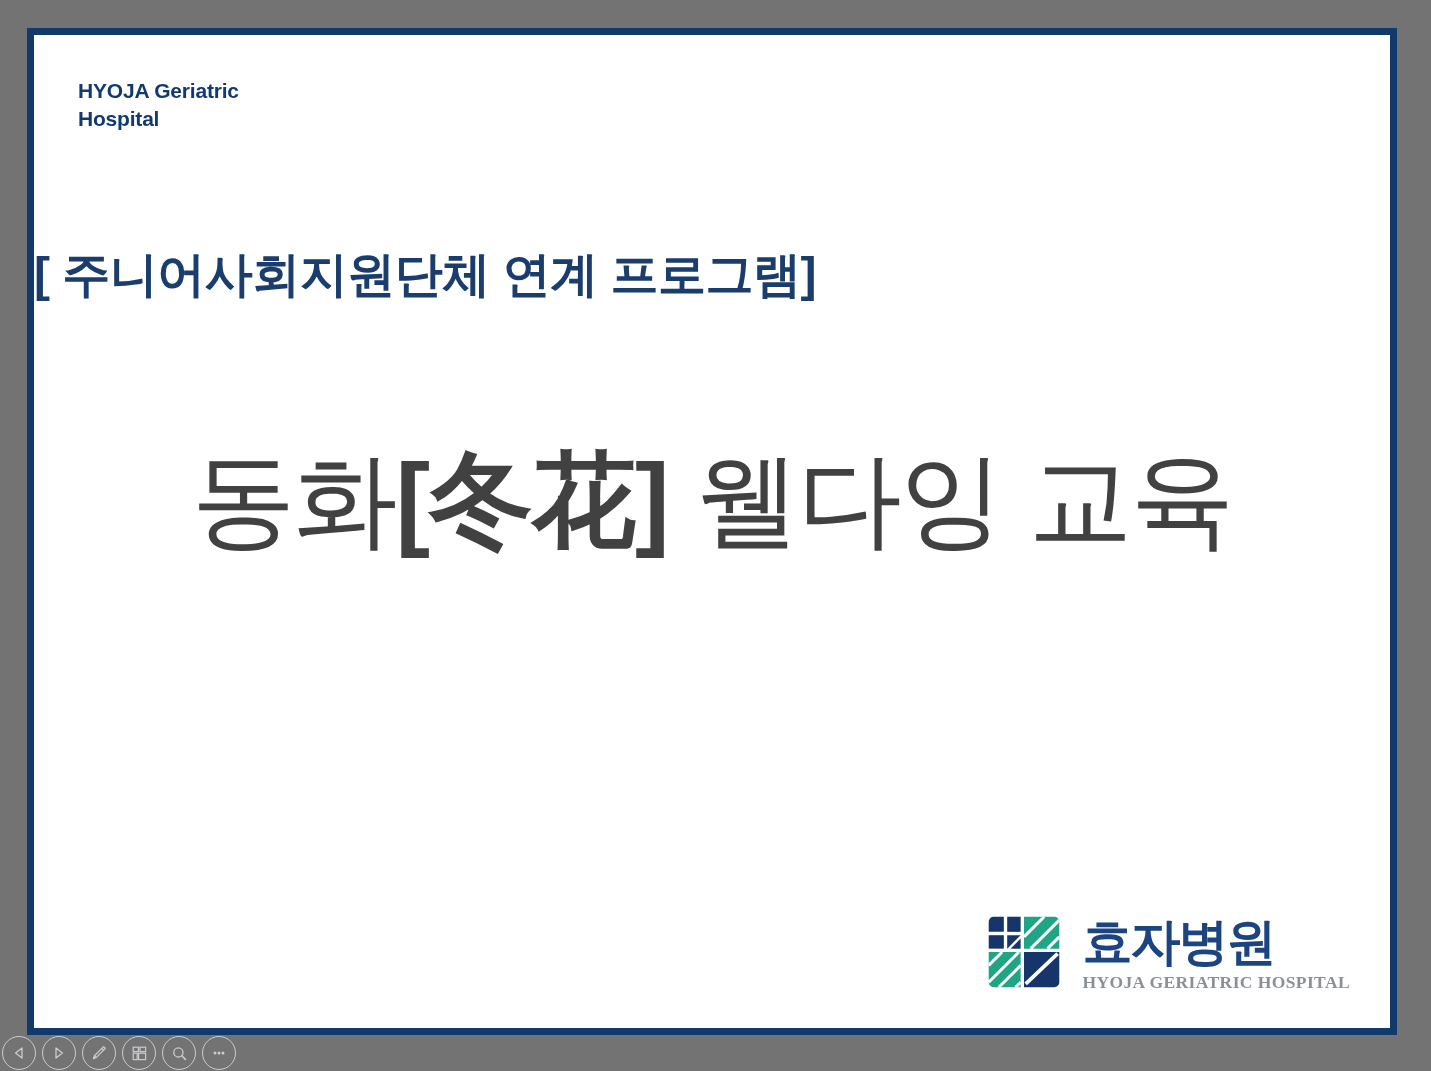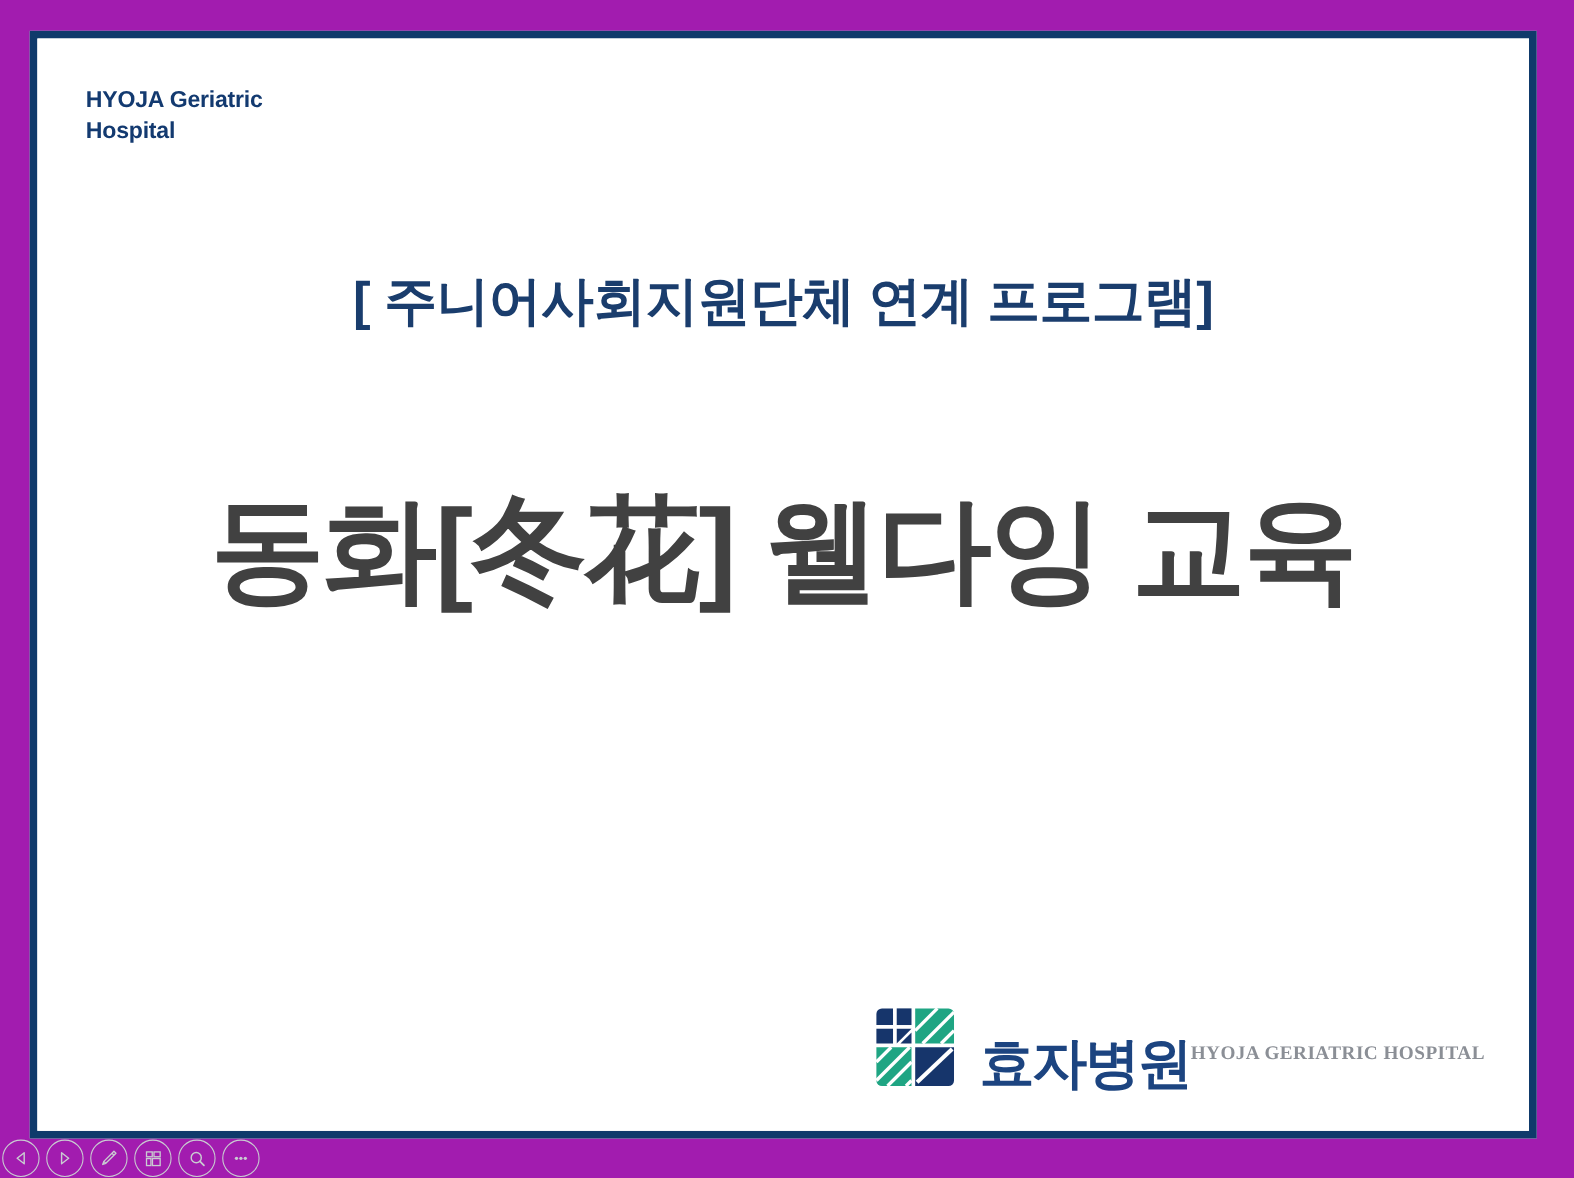--- a/index.html
+++ b/index.html
@@ -17,7 +17,7 @@
     position: relative;
     width: 1431px;
     height: 1071px;
-    background: #a21caf;
+    background: #737373;
   }
 
   

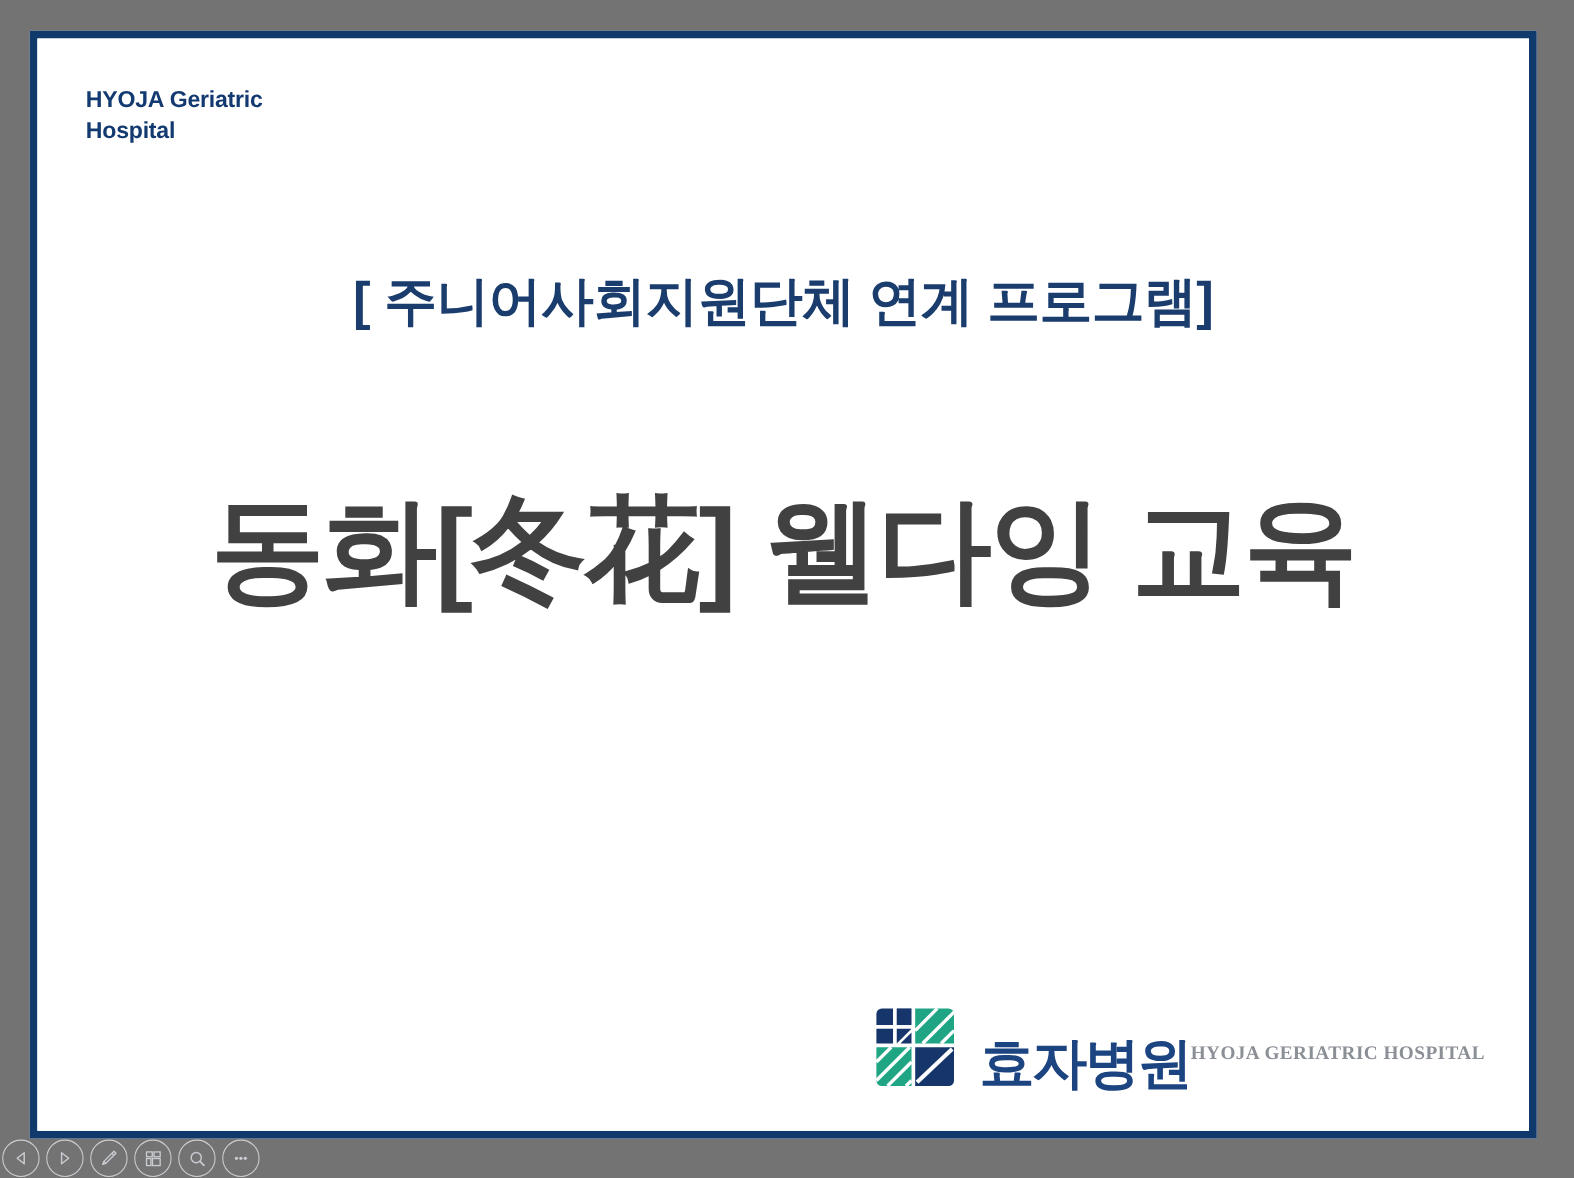--- a/index.html
+++ b/index.html
@@ -56,7 +56,7 @@
     left: 0;
     right: 0;
     top: 212px;
-    text-align: center;
+    text-align: left;
     color: #1a3d6d;
     font-size: 48px;
     font-weight: bold;

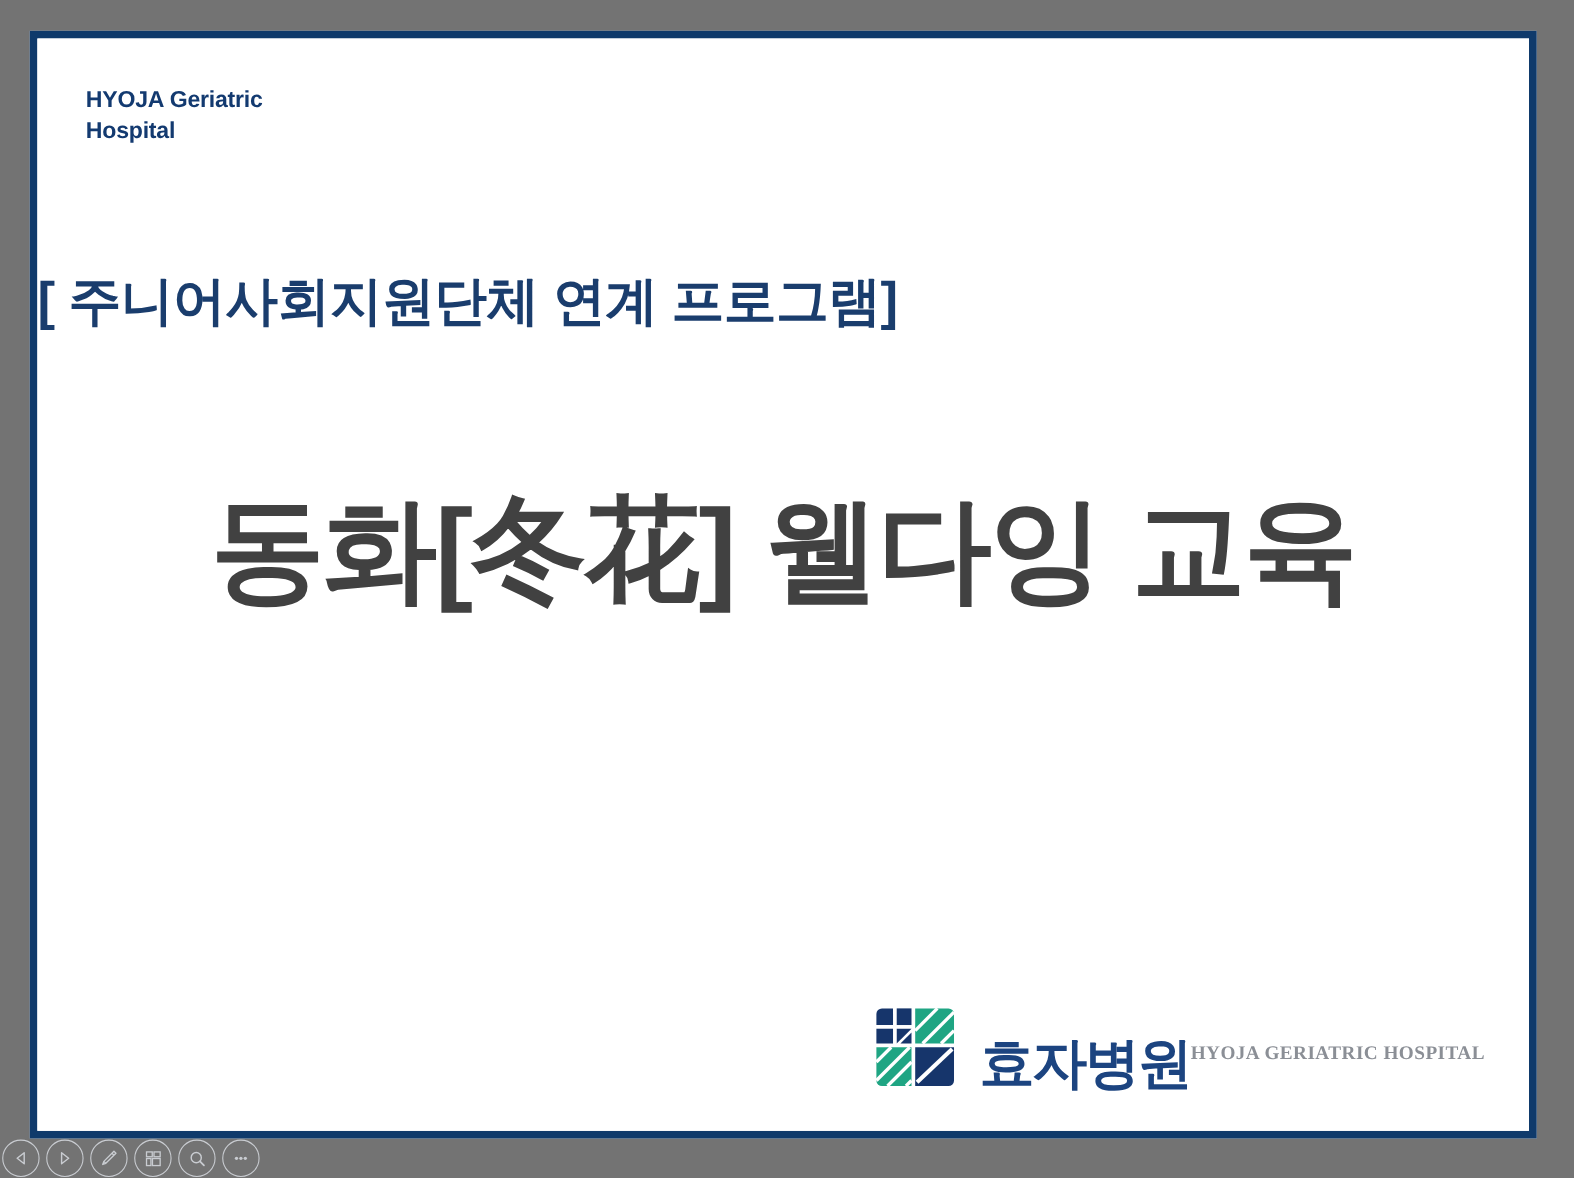--- a/index.html
+++ b/index.html
@@ -77,7 +77,7 @@
     letter-spacing: -2px;
     white-space: nowrap;
   }
-  #main-title .mt-strong { font-weight: bold; }
+  #main-title .mt-strong { font-weight: normal; }
   #main-title .mt-hanja  { font-weight: 700; letter-spacing: -1px; }
 
   

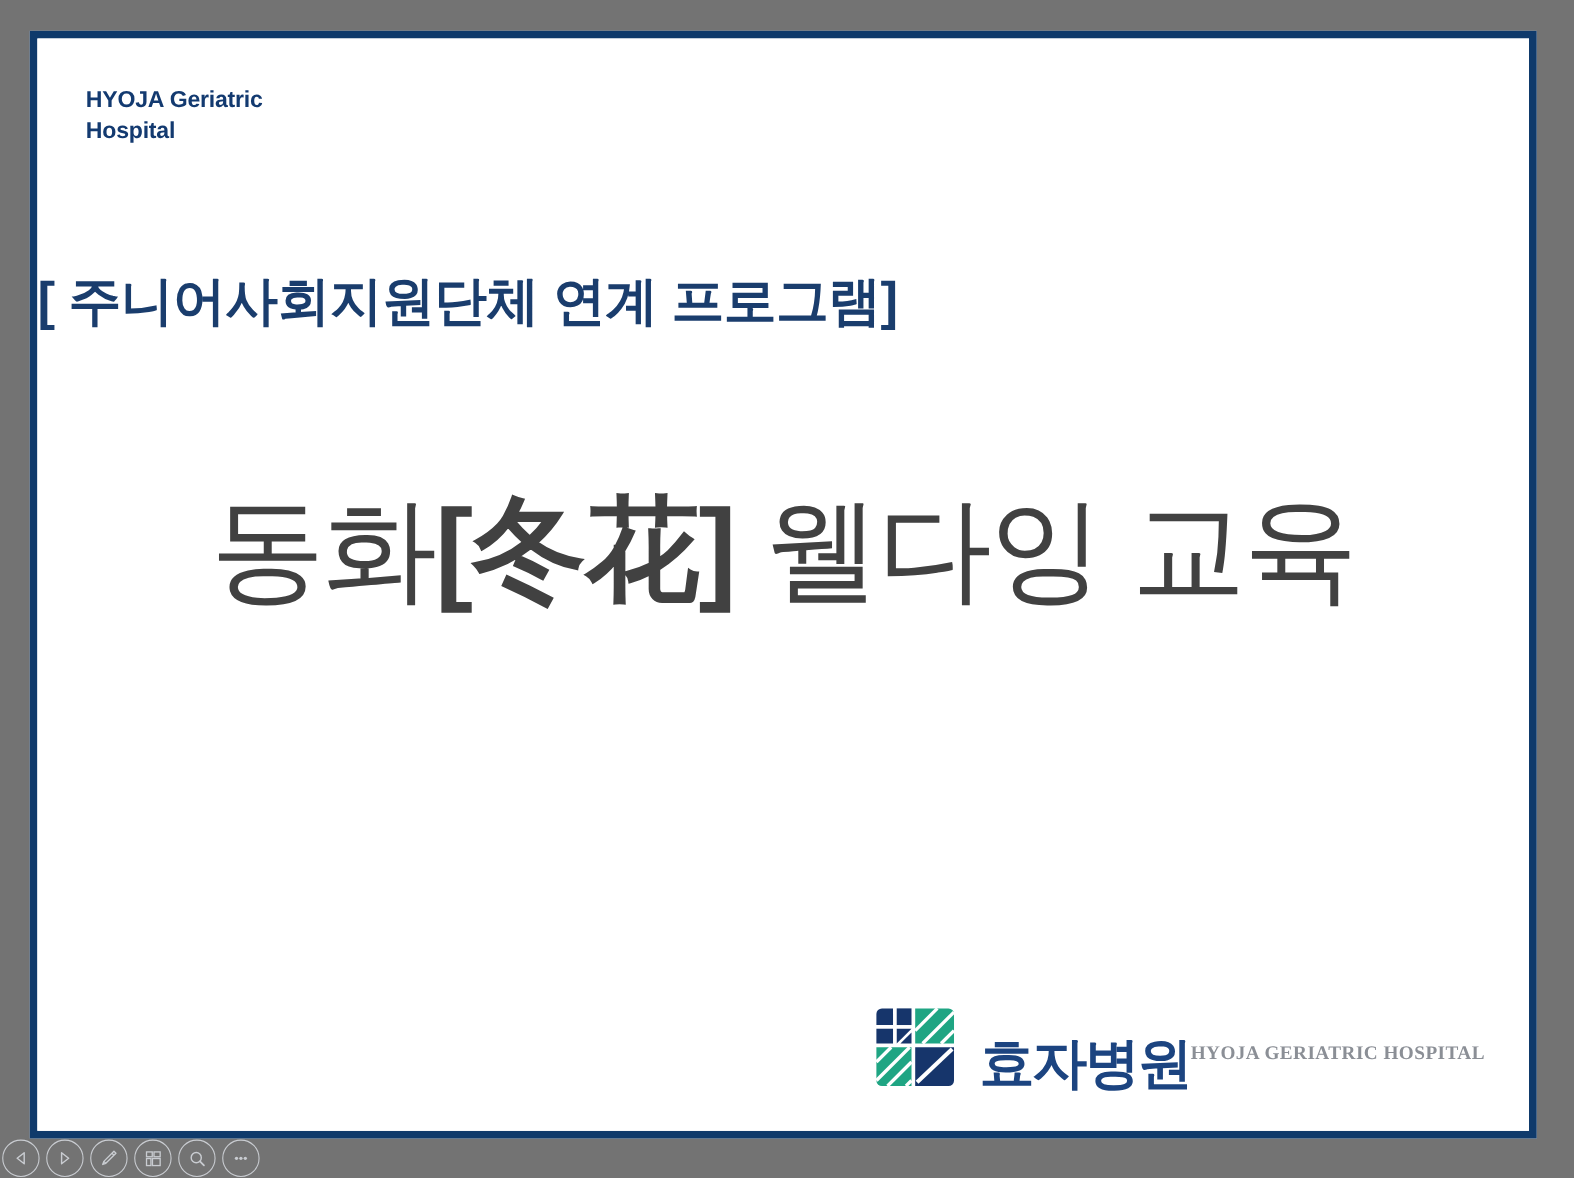--- a/index.html
+++ b/index.html
@@ -93,6 +93,7 @@
 
   #logo-wordmark {
     display: flex;
+    flex-direction: column;
     align-items: stretch;
     padding-bottom: 2px;
   }

